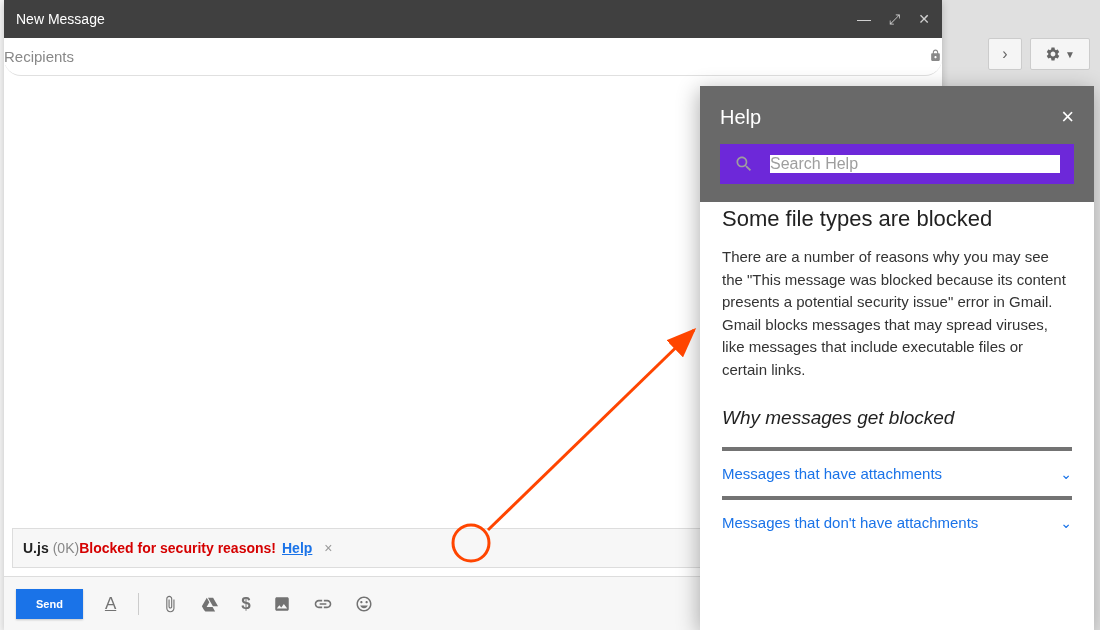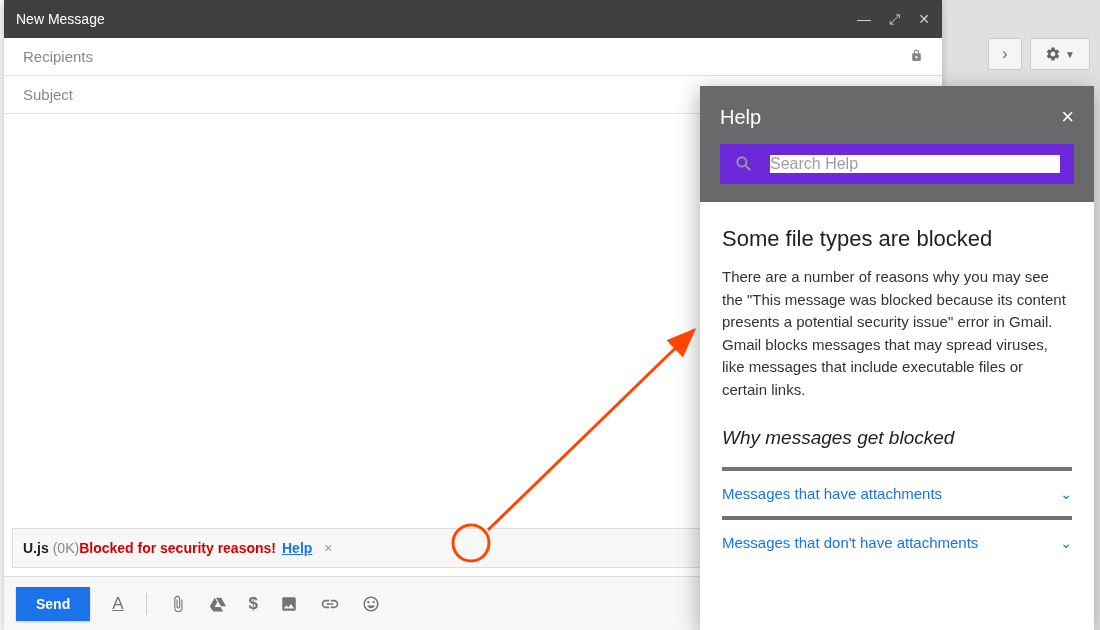--- a/index.html
+++ b/index.html
@@ -27,8 +27,8 @@
   .header-icons span { cursor:pointer; font-size:14px; color:#d0d0d0; }
   .field {
     border-bottom: 1px solid #e0e0e0;
-    padding: 10px 19px;
-    display:flex; align-items:center; justify-content:space-between;
+    padding: 10px 0;
+    display:flex; align-items:center; justify-content:space-between;border-radius:17px;
   }
   .field input {
     border: none; outline: none; width: 100%; font-size: 15px; color:#333;

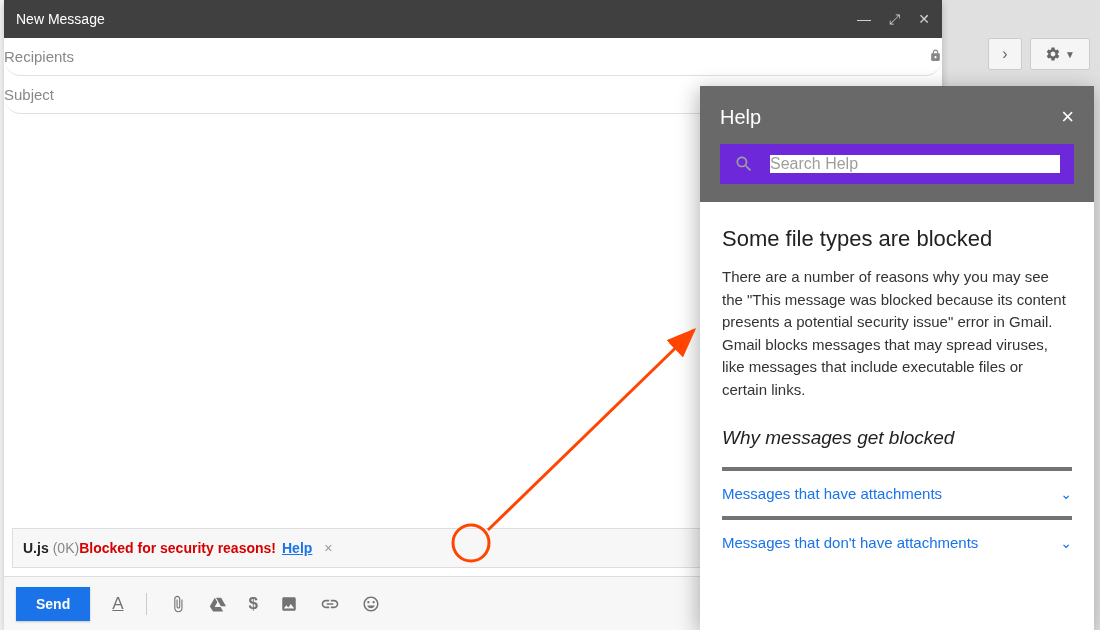--- a/index.html
+++ b/index.html
@@ -171,9 +171,6 @@
         </svg>
     </span>
   </div>
-  <div class="field">
-    <input type="text" placeholder="Subject" style="">
-  </div>
   <div class="body-area"></div>
 
   <div class="attachment-row">

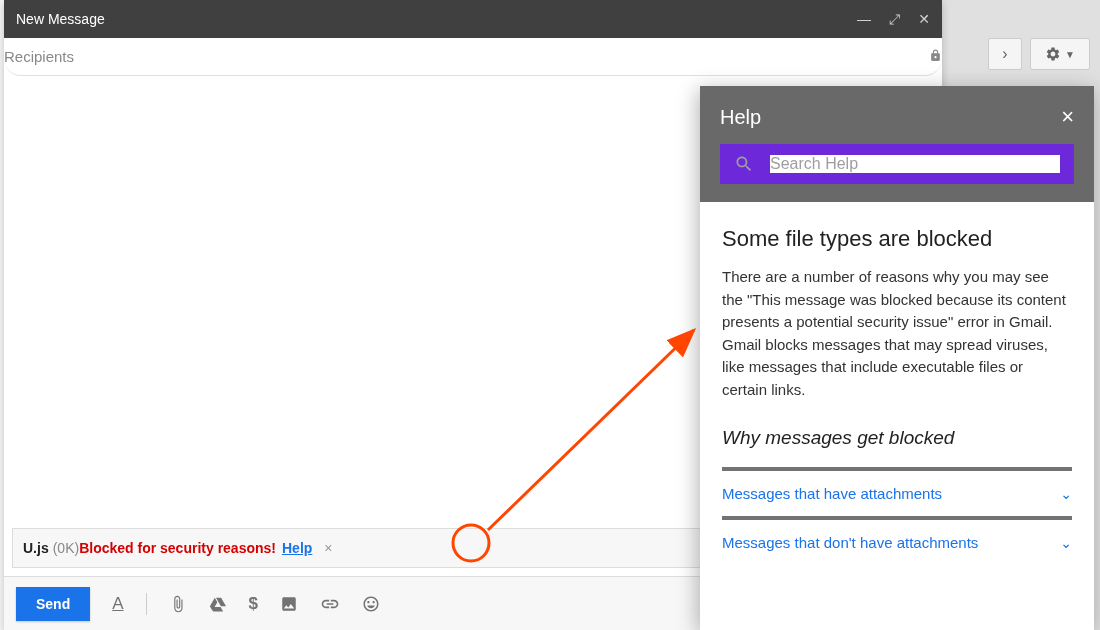--- a/index.html
+++ b/index.html
@@ -119,7 +119,7 @@
   }
   .help-search input::placeholder { color:#9e9e9e; }
   .help-body {
-    padding: 24px 22px 0 22px;
+    padding: 4px 22px 0 22px;
     overflow-y:auto;
     flex:1;
   }

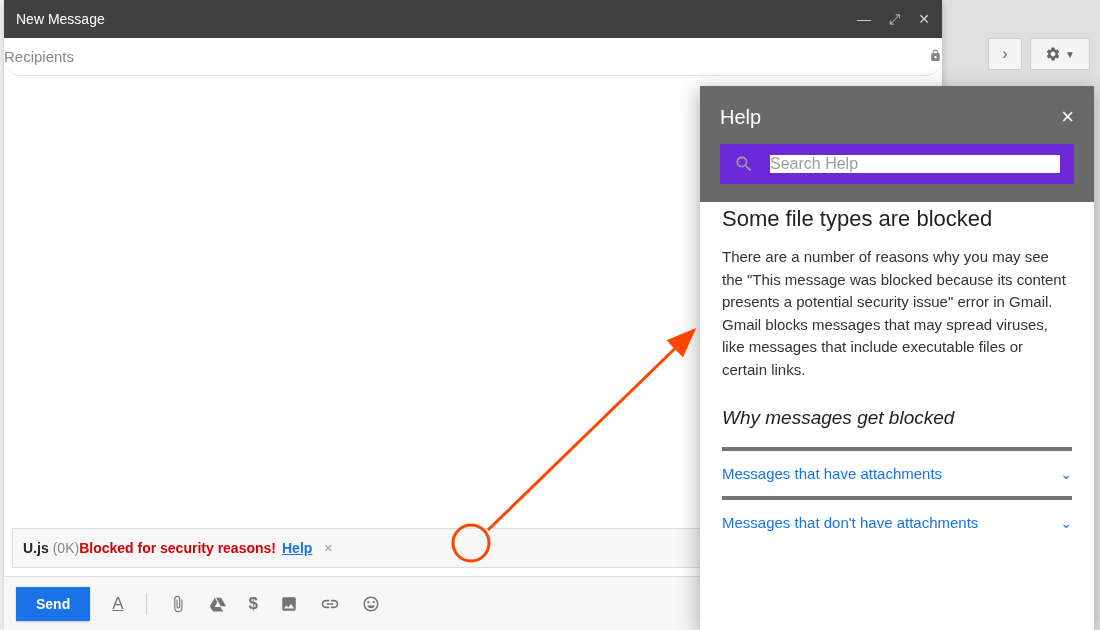--- a/index.html
+++ b/index.html
@@ -66,7 +66,7 @@
   .send-btn {
     background:#1a73e8; color:#fff;
     border:none; padding: 9px 20px;
-    font-size:14px; font-weight:bold;
+    font-size:11px; font-weight:bold;
     cursor:pointer;
     box-shadow: 0 1px 2px rgba(0,0,0,0.2);
   }

